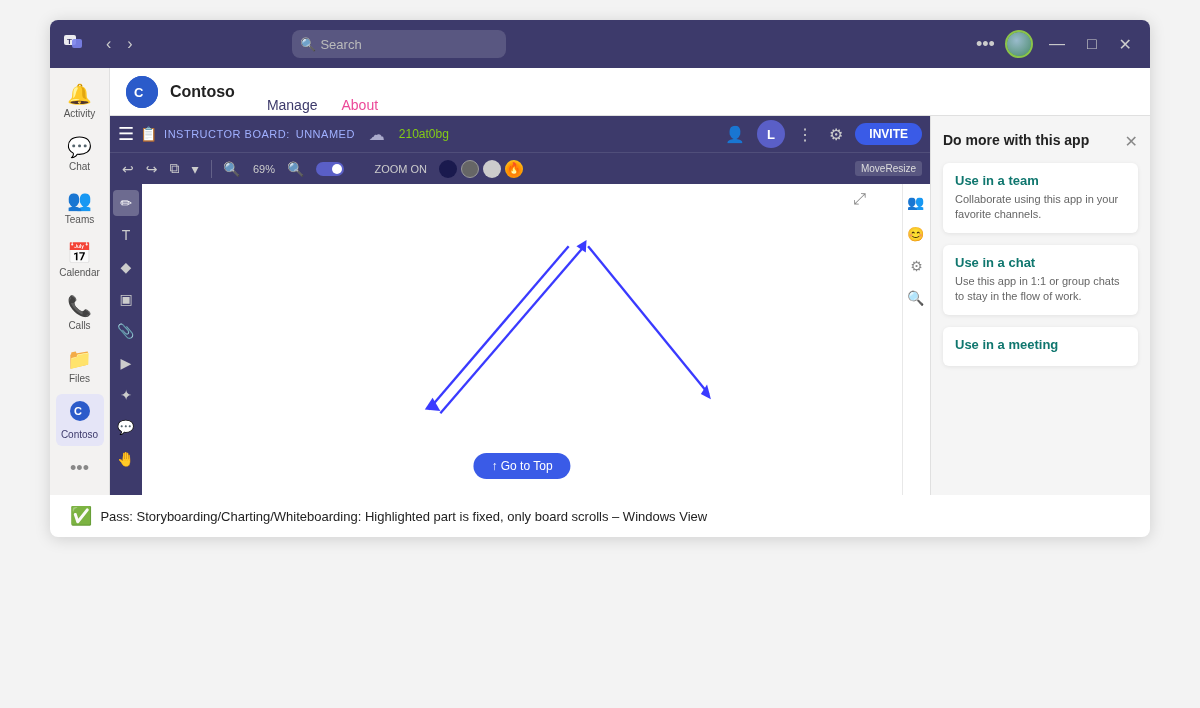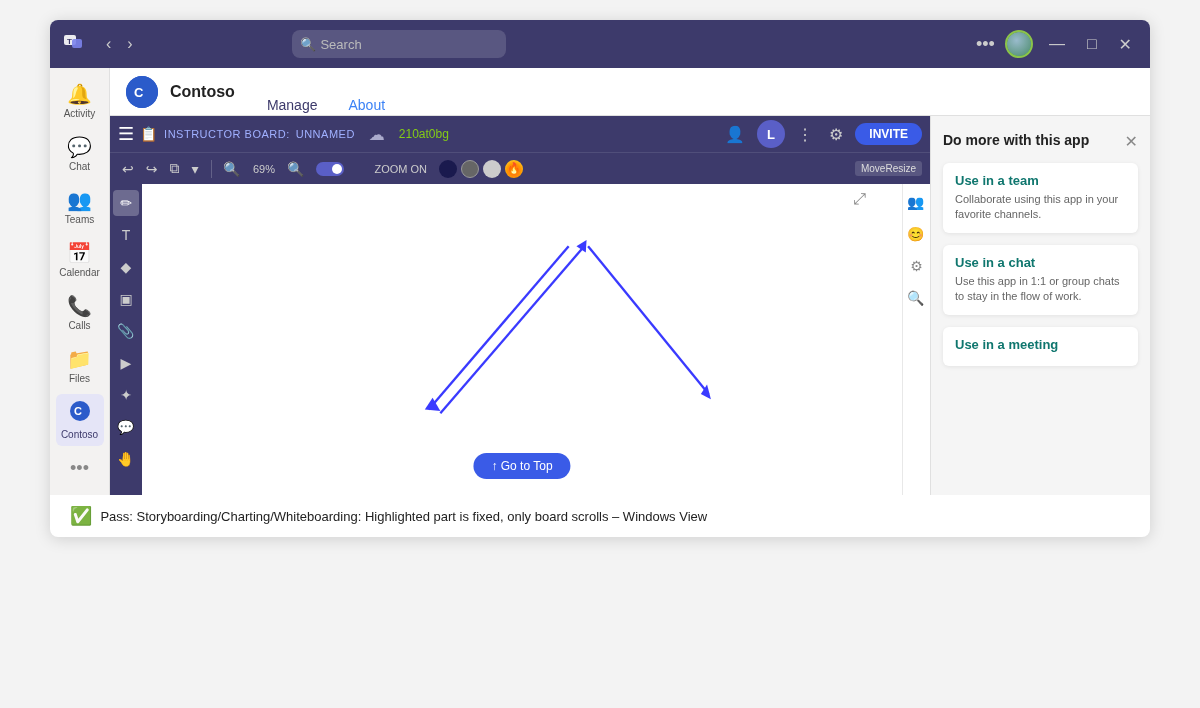--- a/index.html
+++ b/index.html
@@ -178,7 +178,7 @@
     }
     .app-tabs {
       display: flex;
-      gap: 7px;
+      gap: 0;
       margin-left: 8px;
       margin-top: 29px;
     }

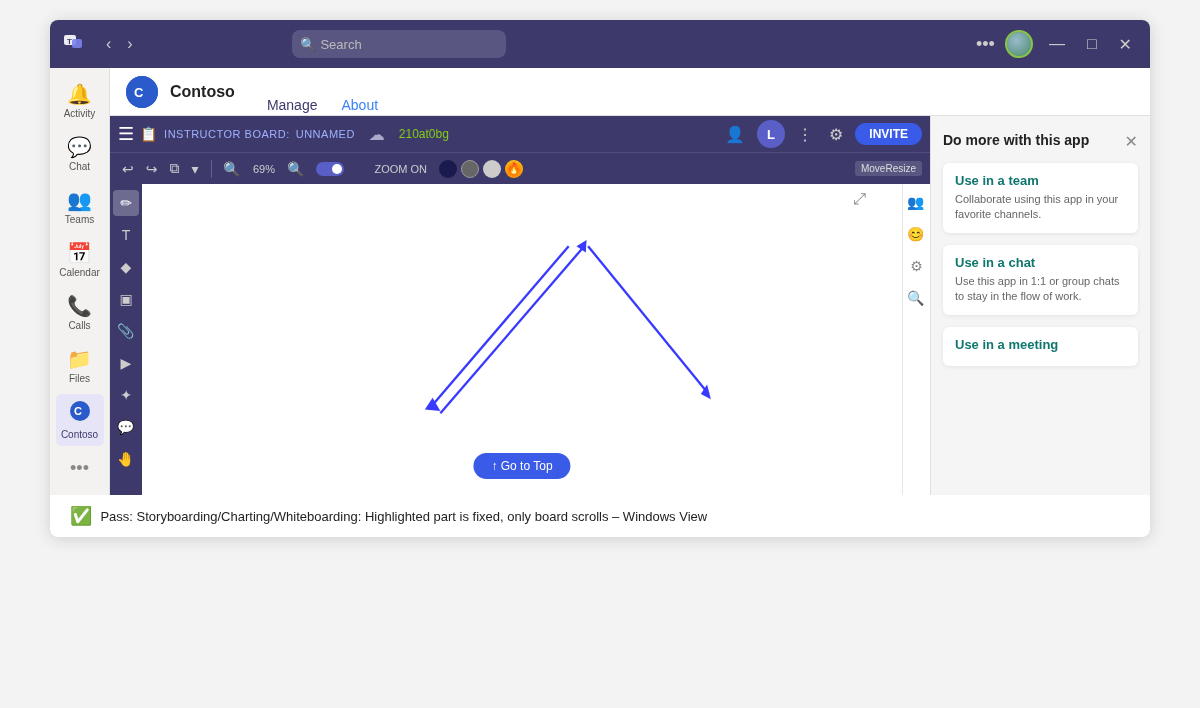--- a/index.html
+++ b/index.html
@@ -185,7 +185,7 @@
     .app-tab {
       padding: 4px 12px;
       font-size: 14px;
-      color: #3b82f6;
+      color: #ec4899;
       cursor: pointer;
       border-bottom: 2px solid transparent;
     }

